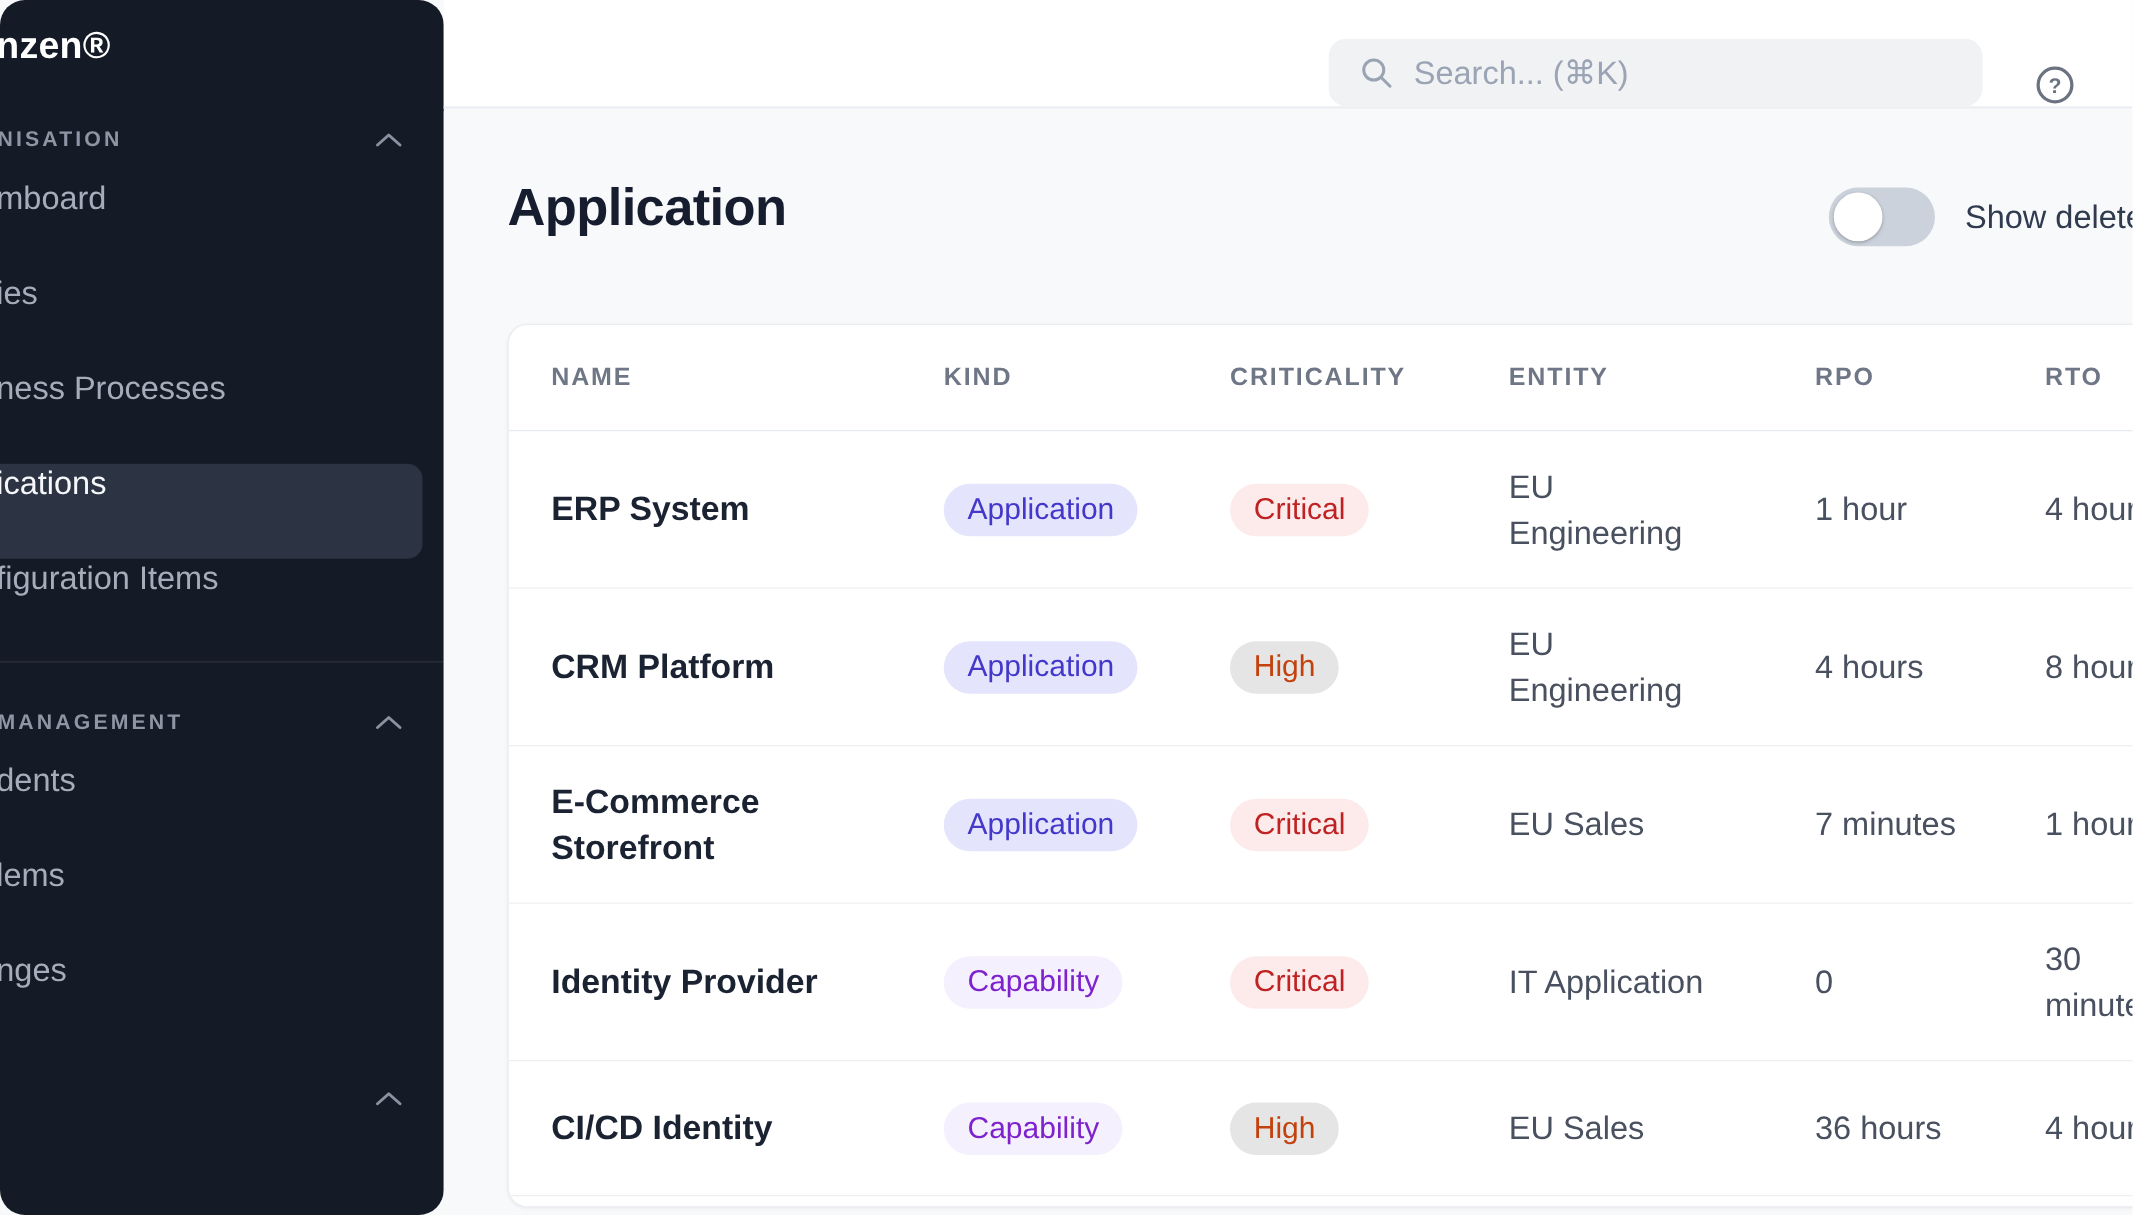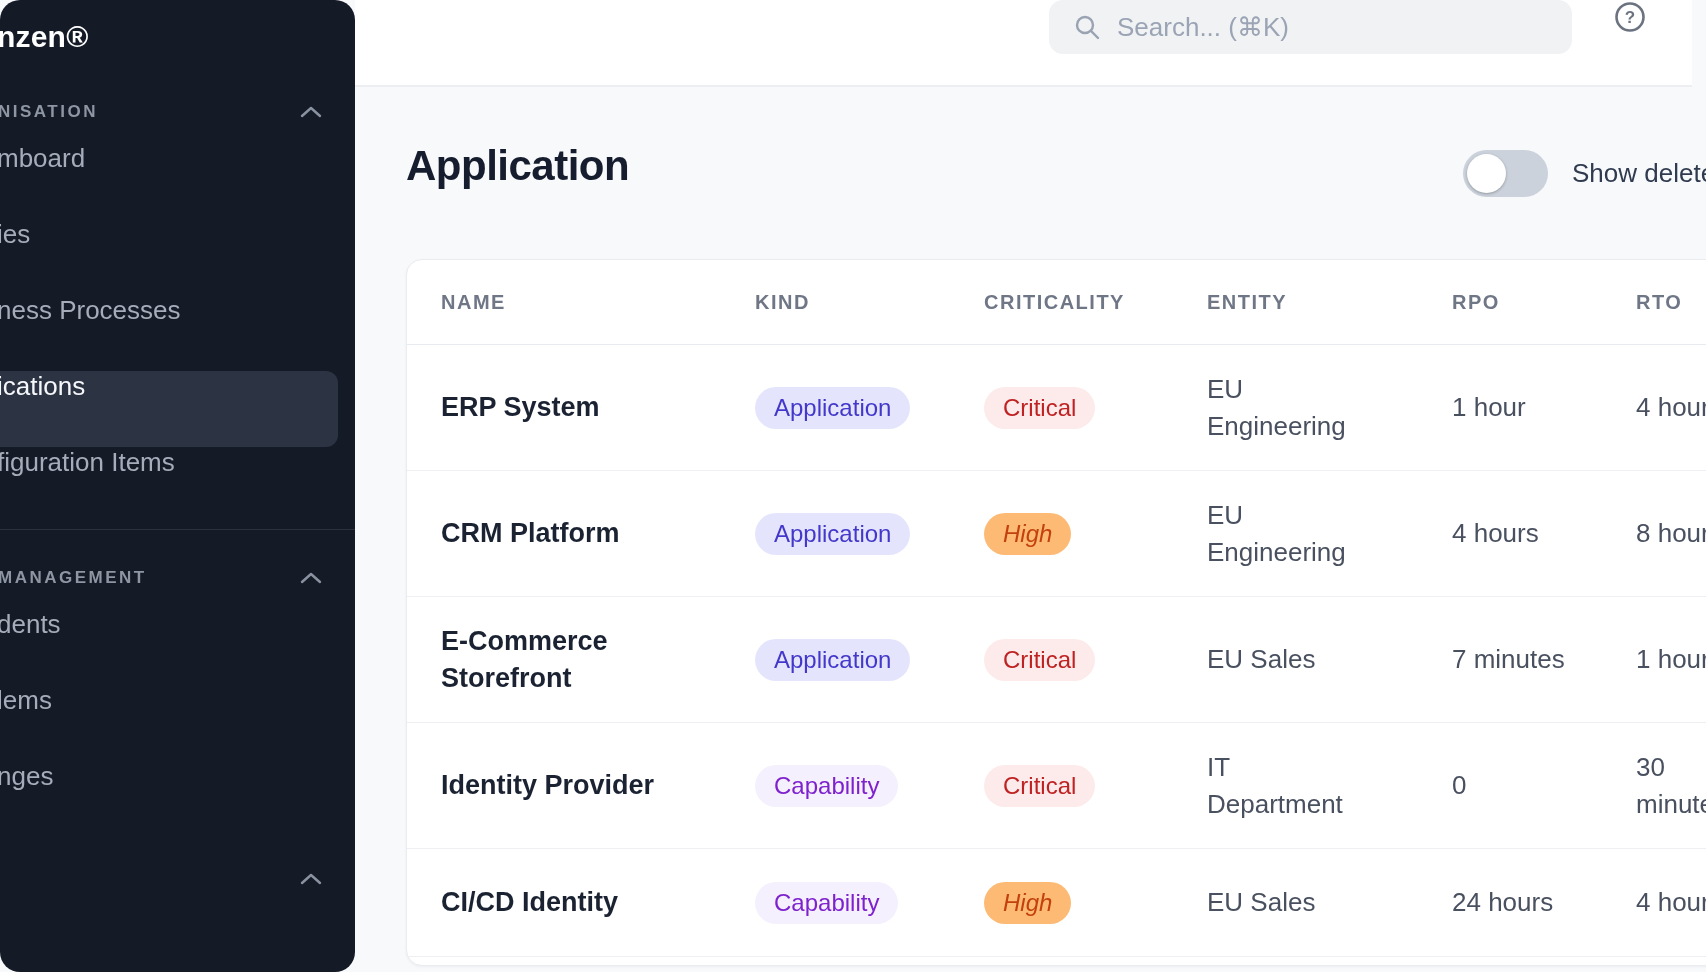--- a/index.html
+++ b/index.html
@@ -49,9 +49,9 @@
 
   
   .topbar {
-    position:absolute; left:355px; top:0; right:14px; height:87px;
+    position:absolute; left:355px; top:0; right:0; height:87px;
     background:#ffffff; border-bottom:2px solid #eceef2;
-    display:flex; align-items:flex-start; justify-content:flex-end;
+    display:flex; align-items:flex-end; justify-content:flex-end;
     padding-right:45px; gap:41px;
   }
   .searchbox {

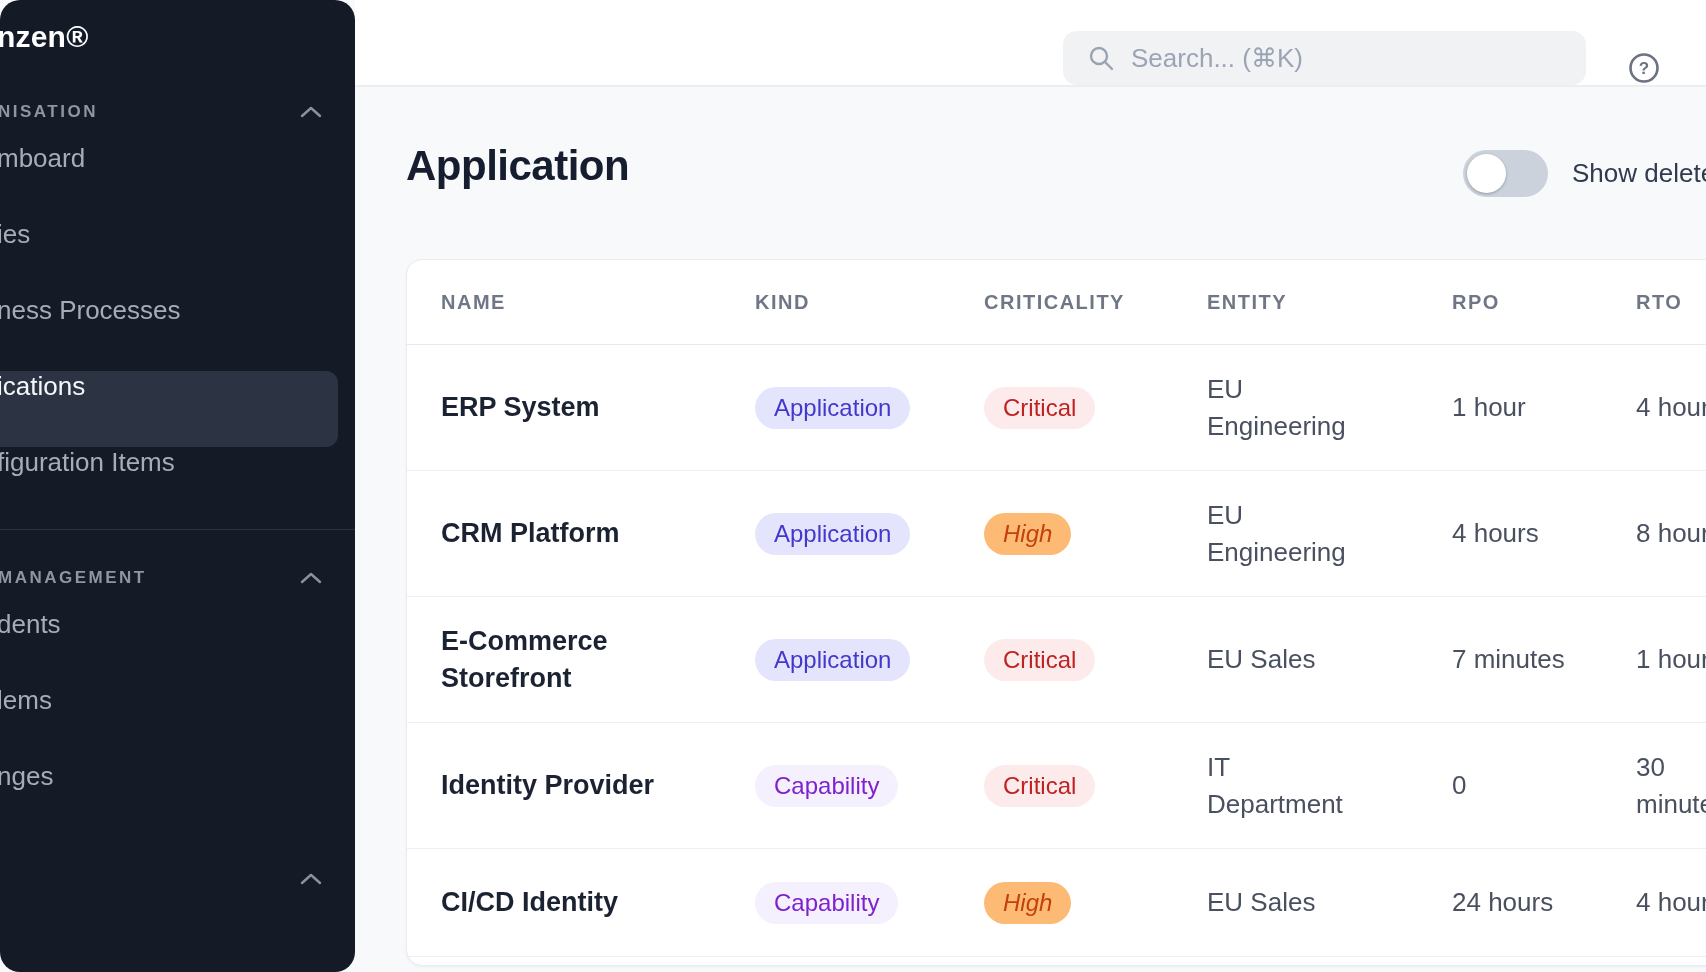--- a/index.html
+++ b/index.html
@@ -122,7 +122,7 @@
   .badge-application { background:#e4e5fd; color:#4338ca; }
   .badge-capability  { background:#f5f0fd; color:#7e22ce; }
   .badge-critical    { background:#fdebeb; color:#bf2222; }
-  .badge-high        { background:#fdba74; color:#c2410c;font-style:italic; }
+  .badge-high        { background:#e5e5e5; color:#c2410c; }
 
   svg { display:block; }
 </style>

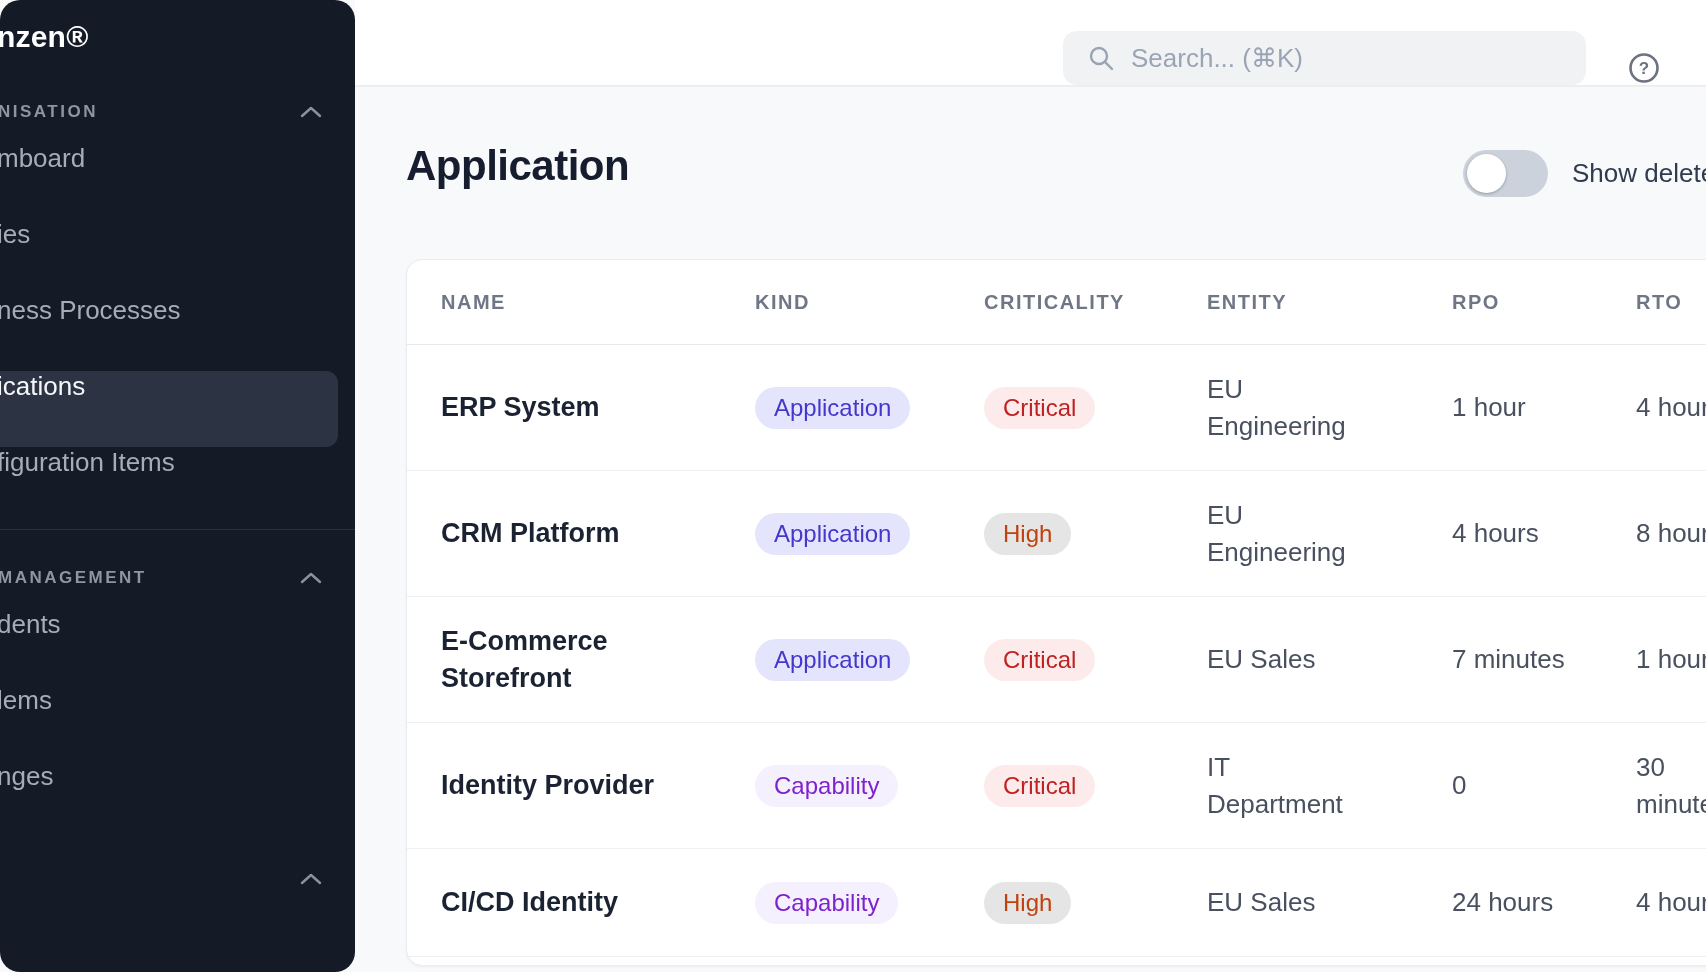--- a/index.html
+++ b/index.html
@@ -262,7 +262,7 @@
     <div class="cell-name"><span>Identity Provider</span></div>
     <div><span class="badge badge-capability">Capability</span></div>
     <div><span class="badge badge-critical">Critical</span></div>
-    <div class="cell-txt cell-entity"><span>IT Department</span></div>
+    <div class="cell-txt cell-entity"><span>IT Application</span></div>
     <div class="cell-txt cell-rpo"><span>0</span></div>
     <div class="cell-txt cell-rto"><span>30 minutes</span></div>
   </div>

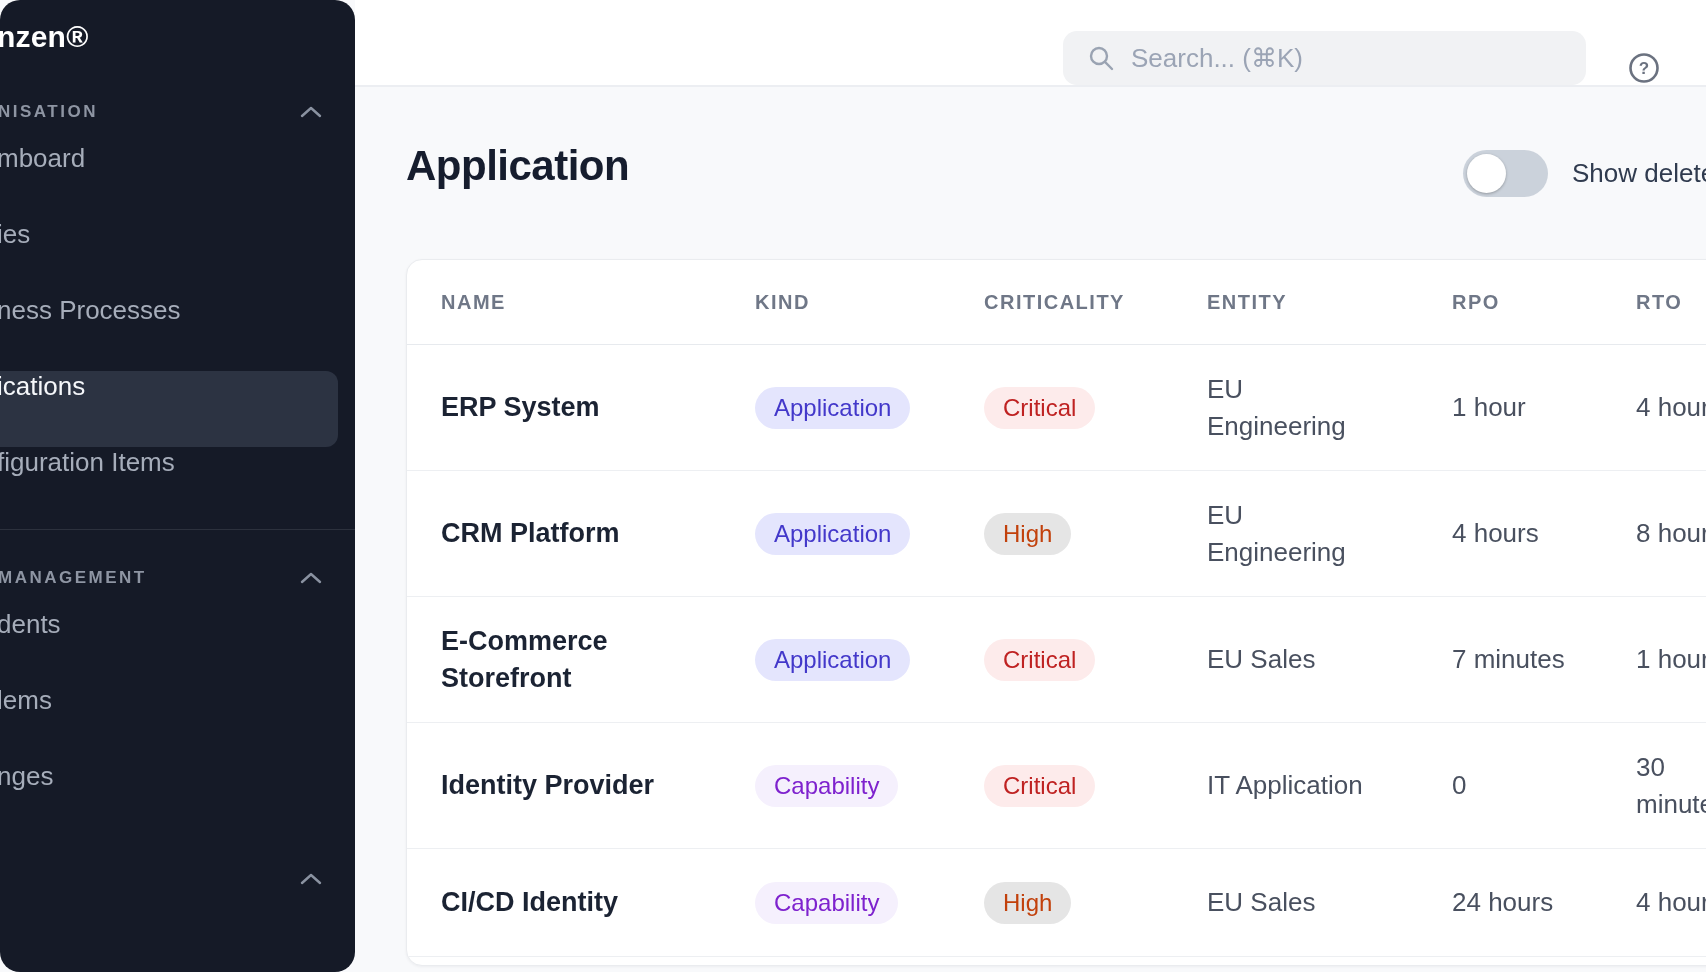--- a/index.html
+++ b/index.html
@@ -272,7 +272,7 @@
     <div><span class="badge badge-capability">Capability</span></div>
     <div><span class="badge badge-high">High</span></div>
     <div class="cell-txt cell-entity"><span>EU Sales</span></div>
-    <div class="cell-txt cell-rpo"><span>24 hours</span></div>
+    <div class="cell-txt cell-rpo"><span>36 hours</span></div>
     <div class="cell-txt cell-rto"><span>4 hours</span></div>
   </div>
 </div>

